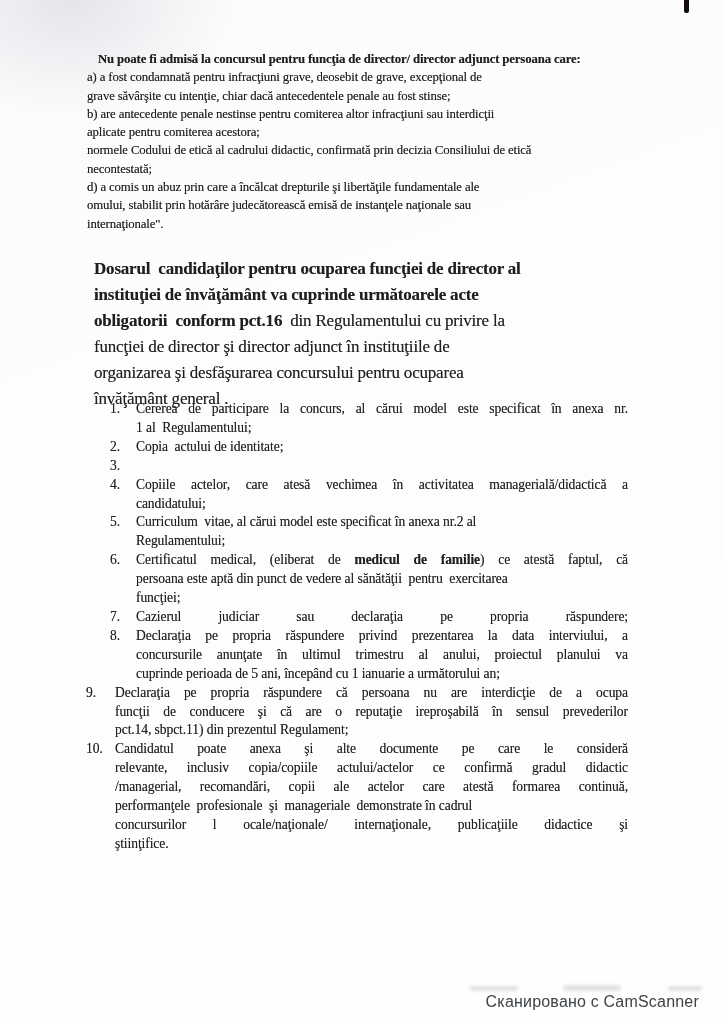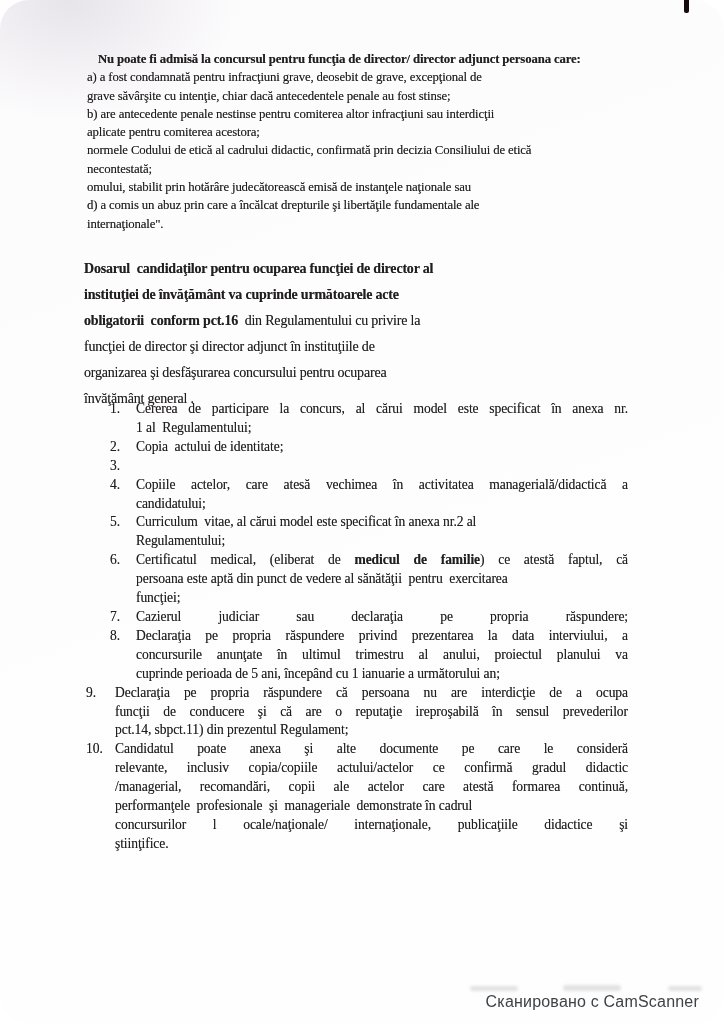--- a/index.html
+++ b/index.html
@@ -11,7 +11,6 @@
     font-family:"Liberation Serif", serif;
     color:var(--ink,#201e1f);
     text-shadow:0 0 .4px rgba(25,22,24,.5);
-    border-radius:29px;
   }
   
   .corner-shadow{position:absolute;left:0;top:0;width:250px;height:130px;

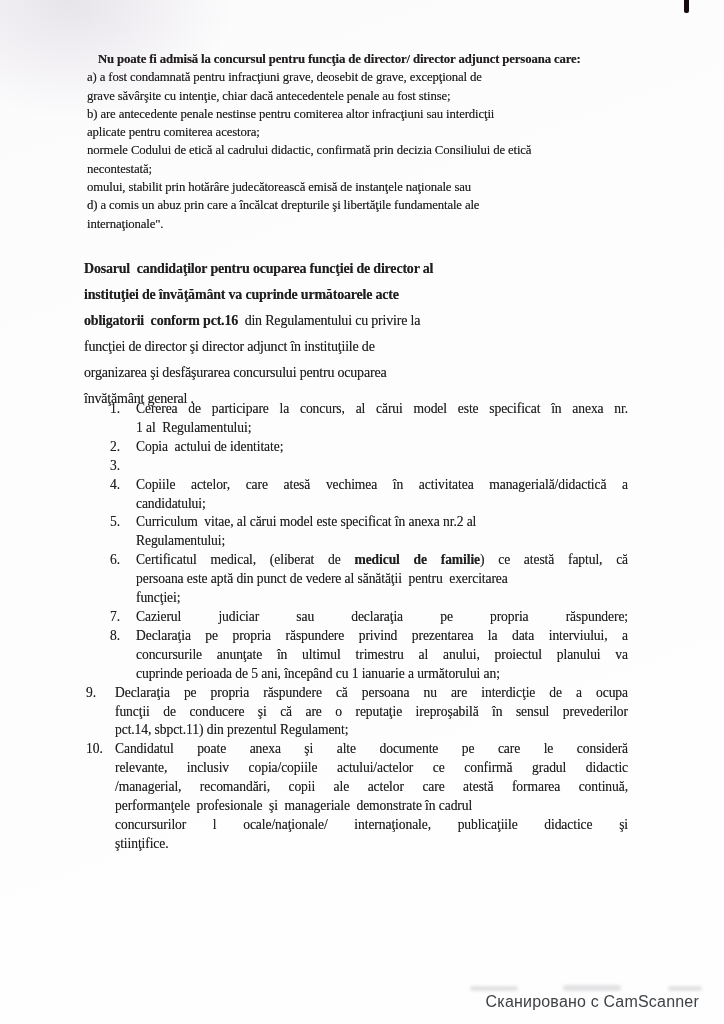--- a/index.html
+++ b/index.html
@@ -63,8 +63,8 @@
       <div class="nline">aplicate pentru comiterea acestora;</div>
       <div class="nline">normele Codului de etică al cadrului didactic, confirmată prin decizia Consiliului de etică</div>
       <div class="nline">necontestată;</div>
+      <div class="nline">d) a comis un abuz prin care a încălcat drepturile şi libertăţile fundamentale ale</div>
       <div class="nline">omului, stabilit prin hotărâre judecătorească emisă de instanţele naţionale sau</div>
-      <div class="nline">d) a comis un abuz prin care a încălcat drepturile şi libertăţile fundamentale ale</div>
       <div class="nline">internaţionale".</div>
     </div>
 

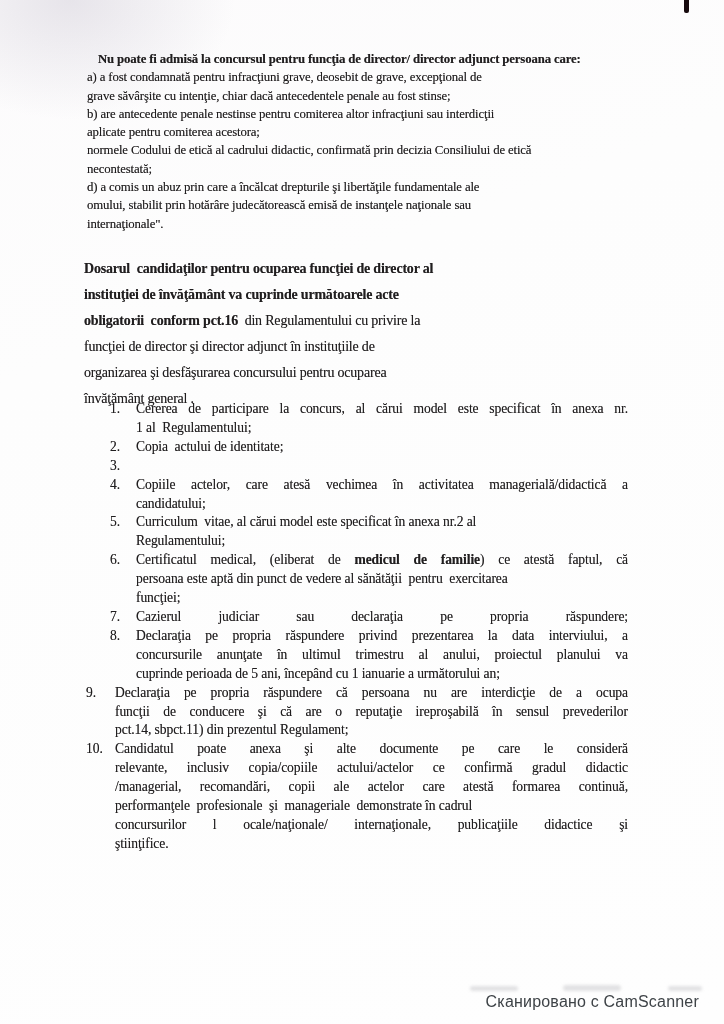--- a/index.html
+++ b/index.html
@@ -27,7 +27,7 @@
   .nline.b{font-weight:bold;padding-left:11px;}
 
   
-  .heading{position:absolute;left:84px;top:256px;font-size:14px;line-height:26px;letter-spacing:-.2px;}
+  .heading{position:absolute;left:94px;top:256px;font-size:17px;line-height:26px;letter-spacing:-.2px;}
   .hline{white-space:pre;}
   .hline .seg-bold{font-weight:bold;}
   .hline .seg-italic{}

